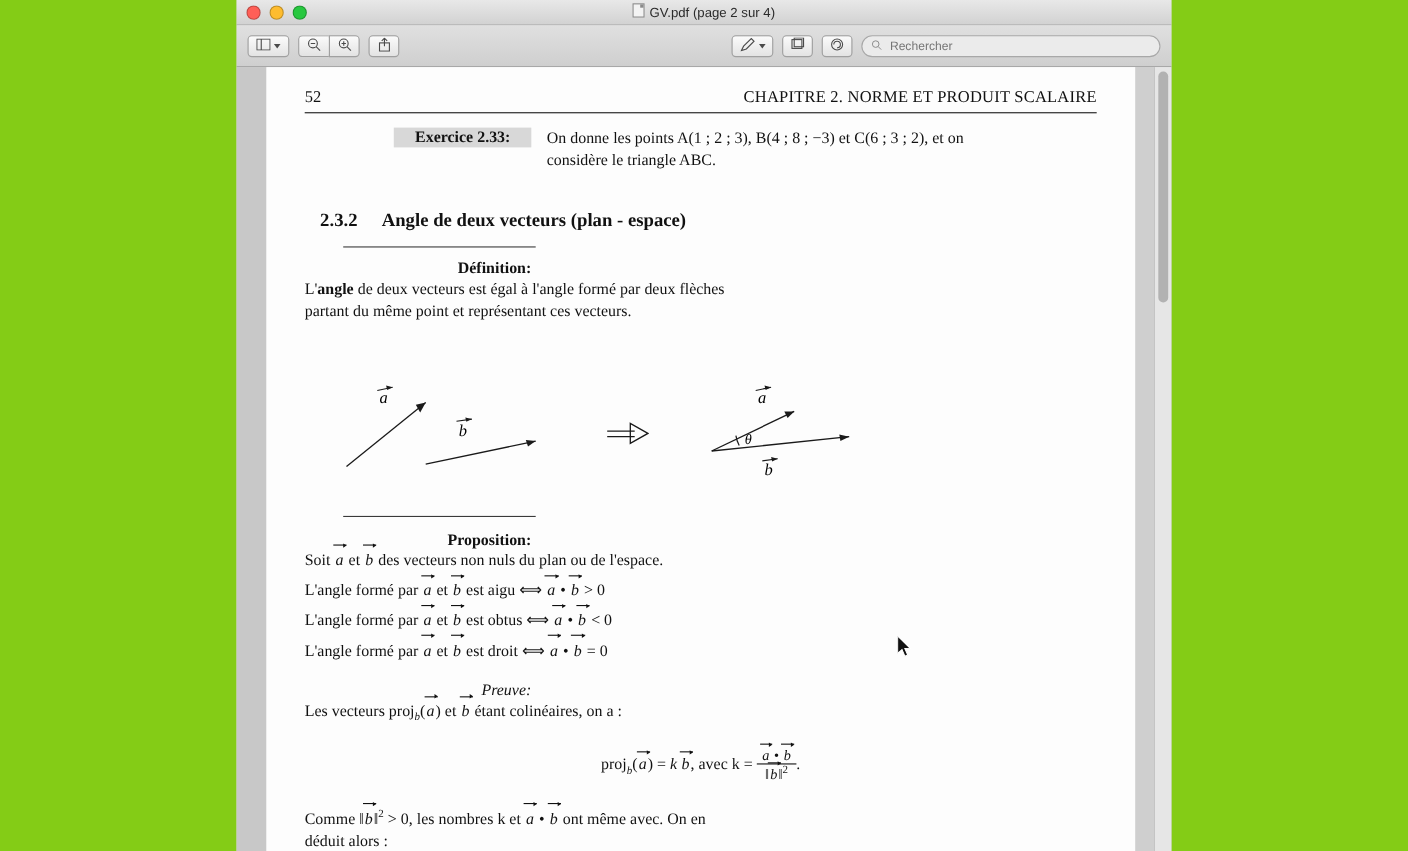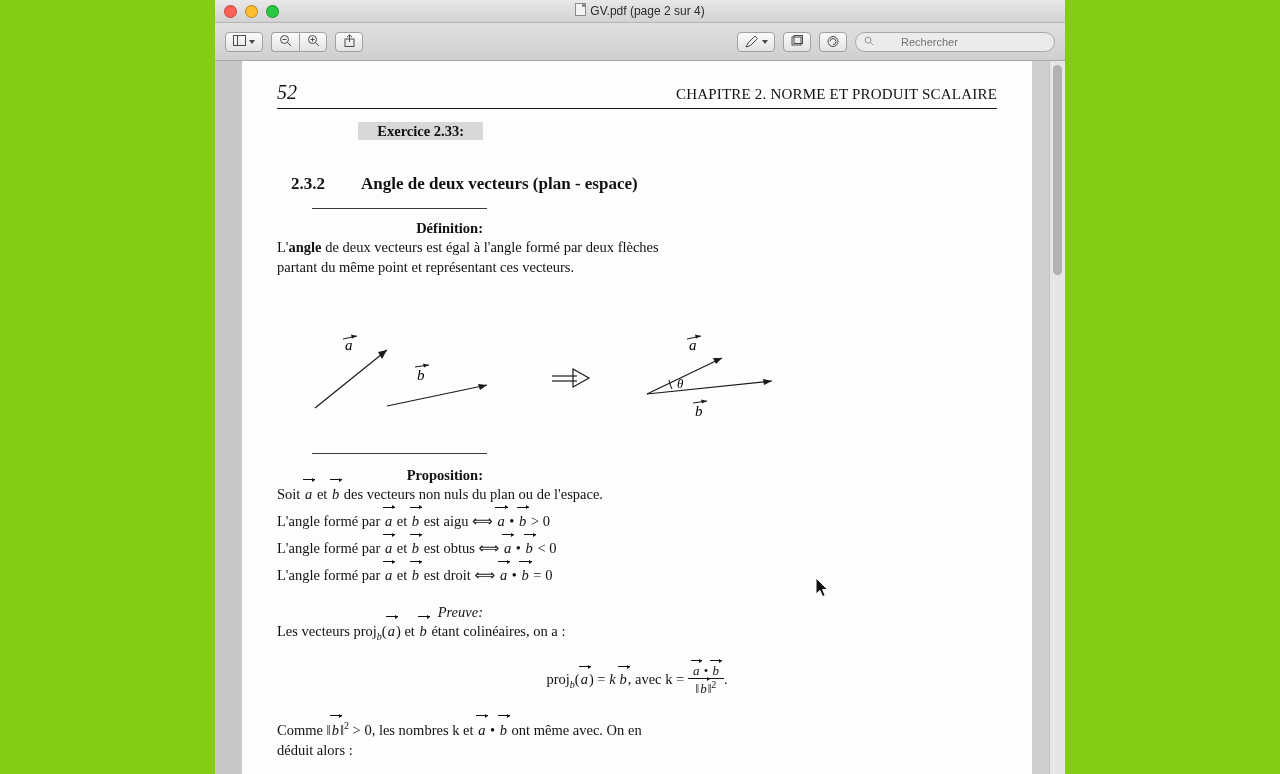--- a/index.html
+++ b/index.html
@@ -122,7 +122,7 @@
     align-items: center;
   }
   #search {
-    width: 200px;
+    width: 272px;
     height: 20px;
     border: 1px solid #a8a8a8;
     border-radius: 10px;
@@ -133,7 +133,6 @@
     box-sizing: border-box;
     font-size: 11px;
     color: #9a9a9a;
-    gap: 20px;
   }
   #search .mag { margin-right: 5px; color: #8d8d8d; font-size: 11px; }
   

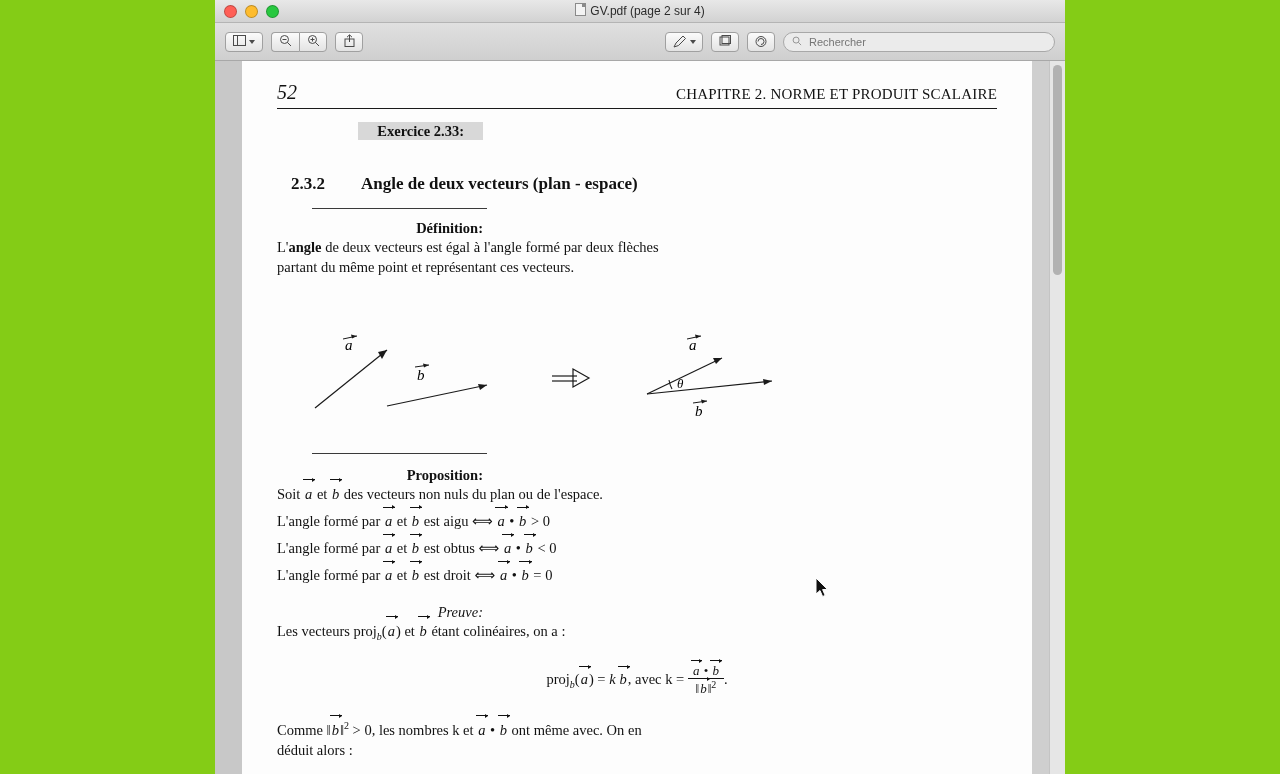--- a/index.html
+++ b/index.html
@@ -190,7 +190,7 @@
     border-bottom: 1.1px solid #1a1a1a;
     padding-bottom: 4px;
   }
-  #page-number { font-size: 20px; font-style: italic; }
+  #page-number { font-size: 15px; }
   #chapter-title { font-size: 15px; letter-spacing: .2px; }
   .ex-block {
     display: flex;

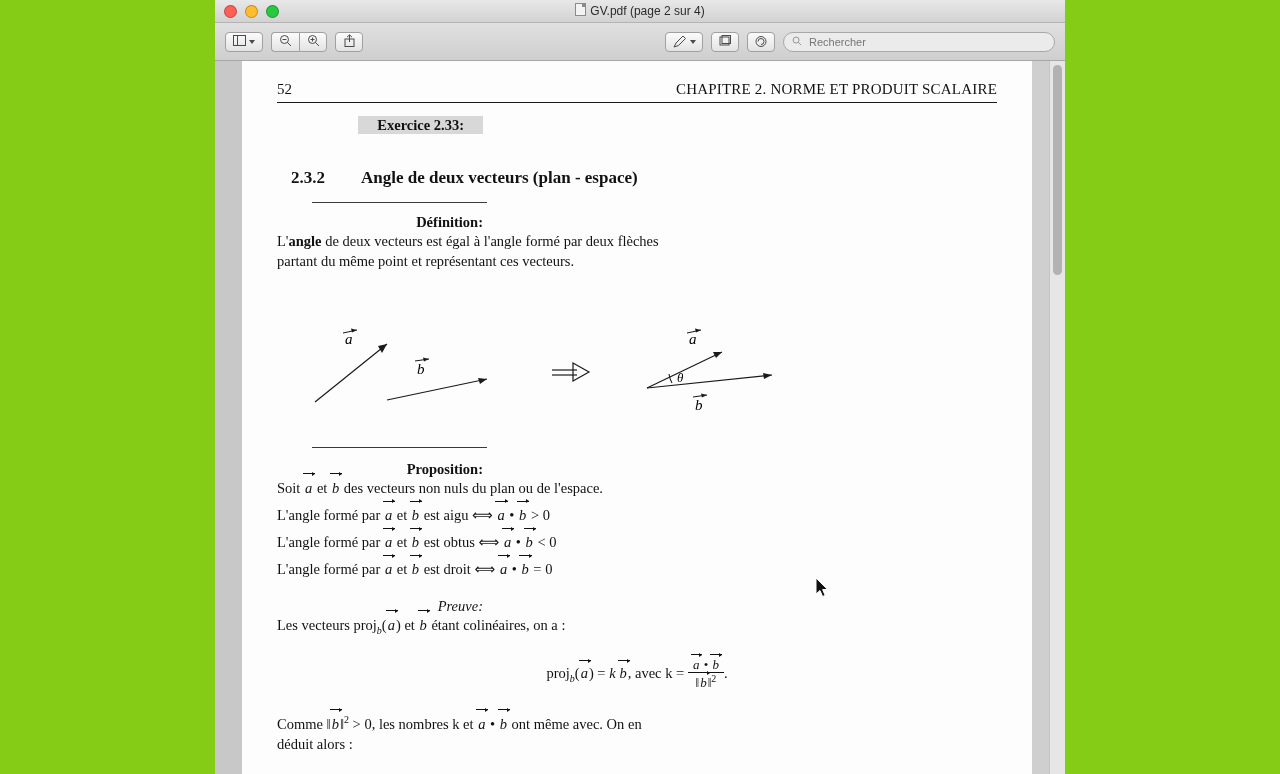--- a/index.html
+++ b/index.html
@@ -419,6 +419,10 @@
           <div class="ex-block">
             <div class="ex-tag">
               <span class="hl">Exercice 2.33:</span>
+            </div>
+            <div class="ex-body">
+              <div>On donne les points A(1 ; 2 ; 3), B(4 ; 8 ; −3) et C(6 ; 3 ; 2), et on</div>
+              <div>considère le triangle ABC.</div>
             </div>
           </div>
 

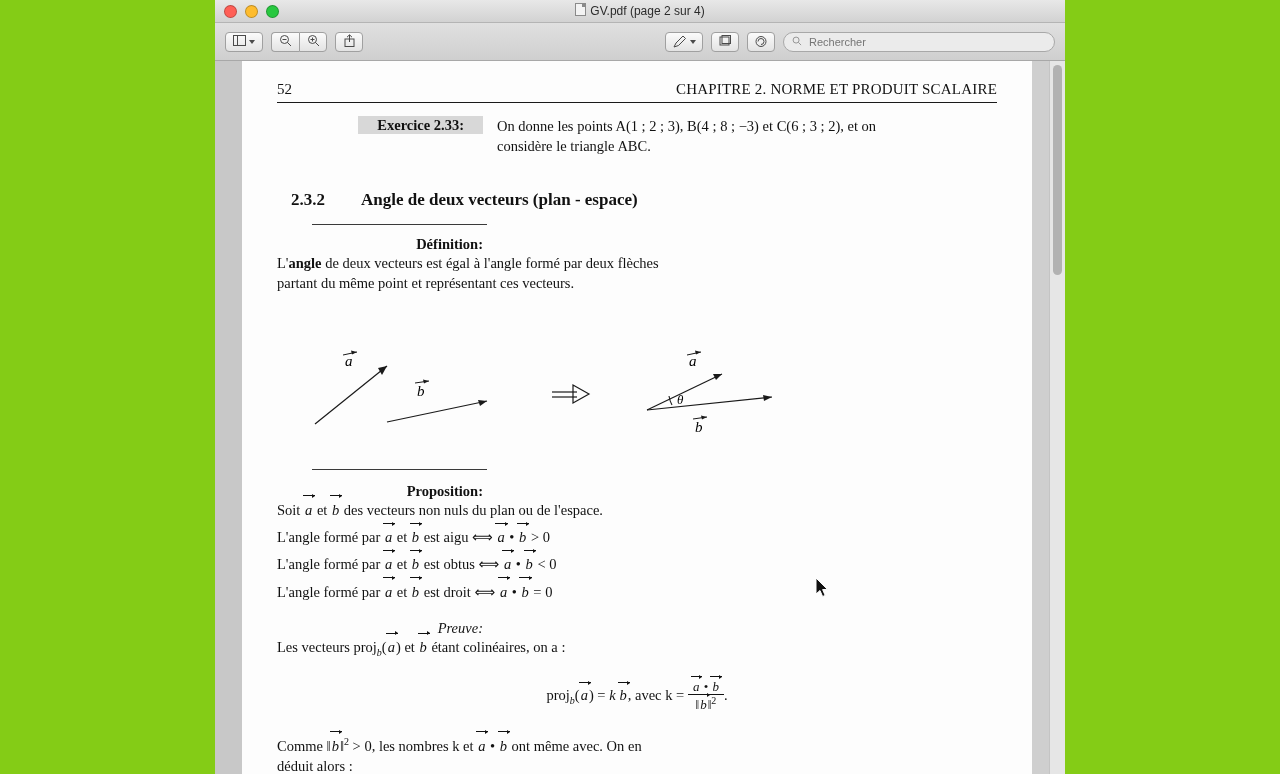--- a/index.html
+++ b/index.html
@@ -226,7 +226,7 @@
     margin: 34px 0 0 14px;
     font-weight: bold;
   }
-  h2#section-title .num { margin-right: 36px; }
+  h2#section-title .num { margin-right: 22px; }
   .def-block {
     display: flex;
     margin-top: 26px;

